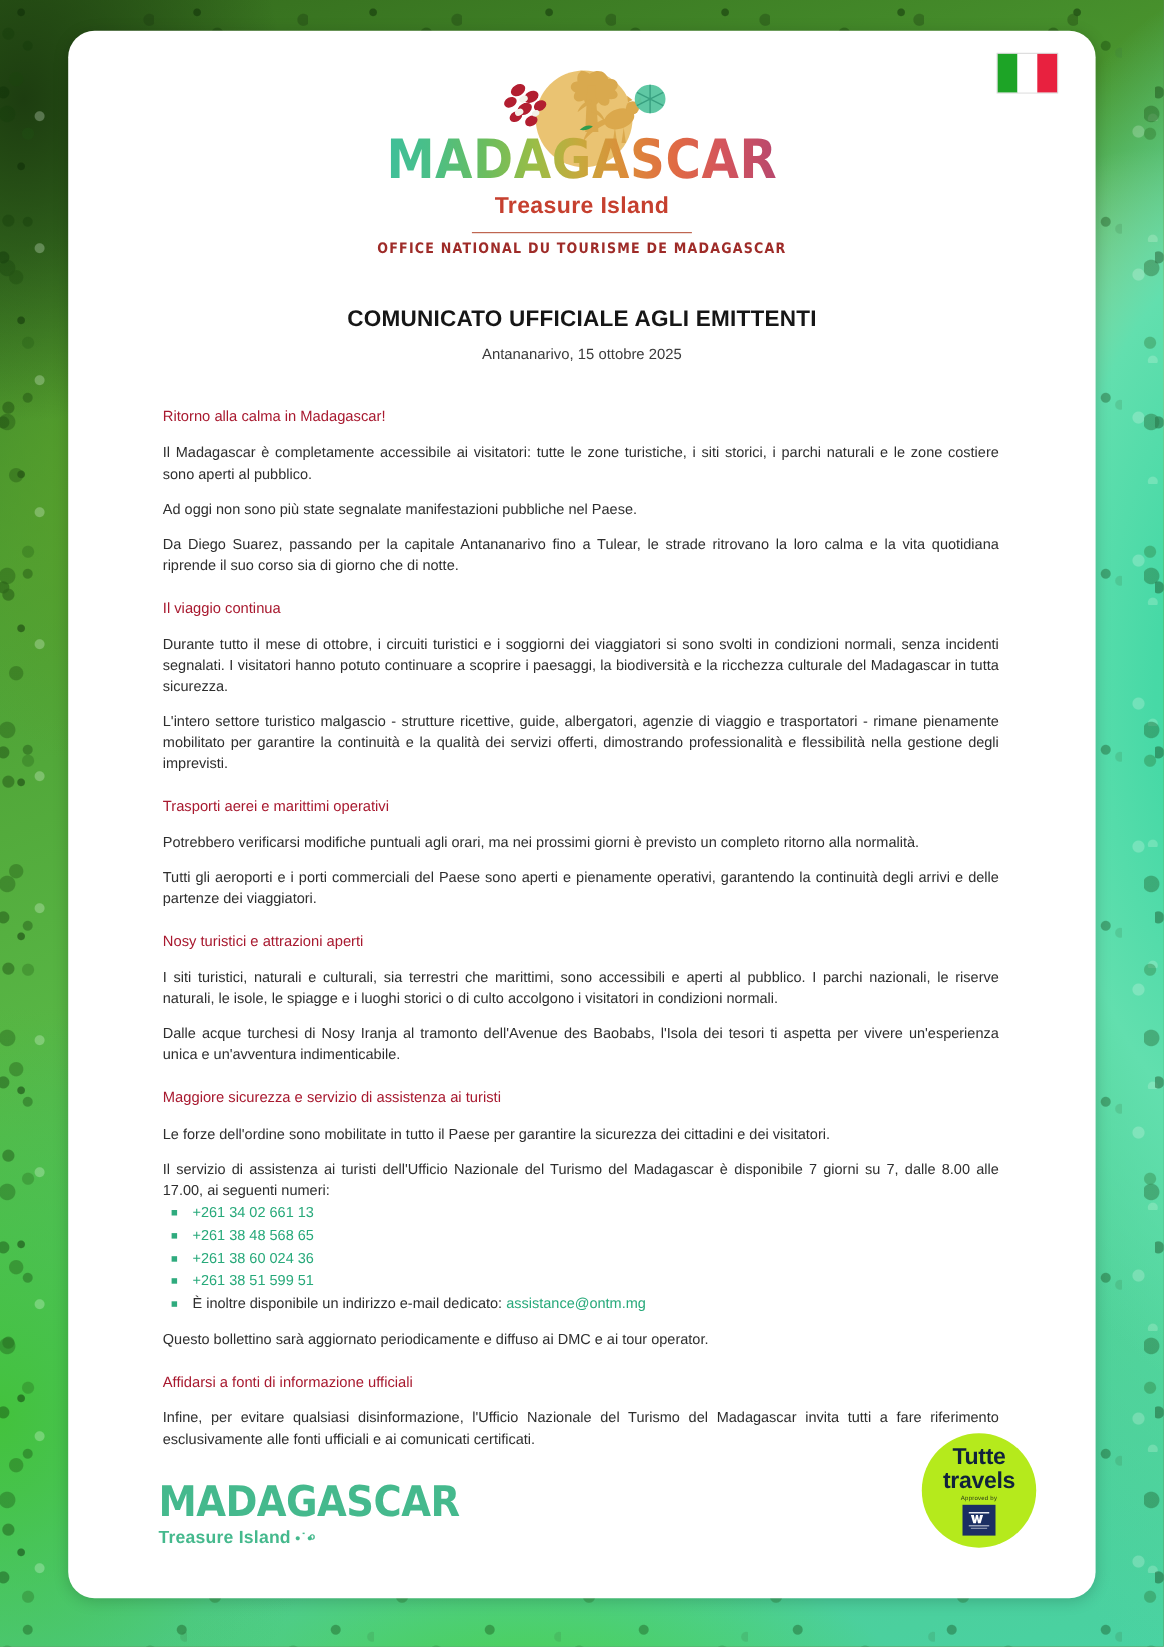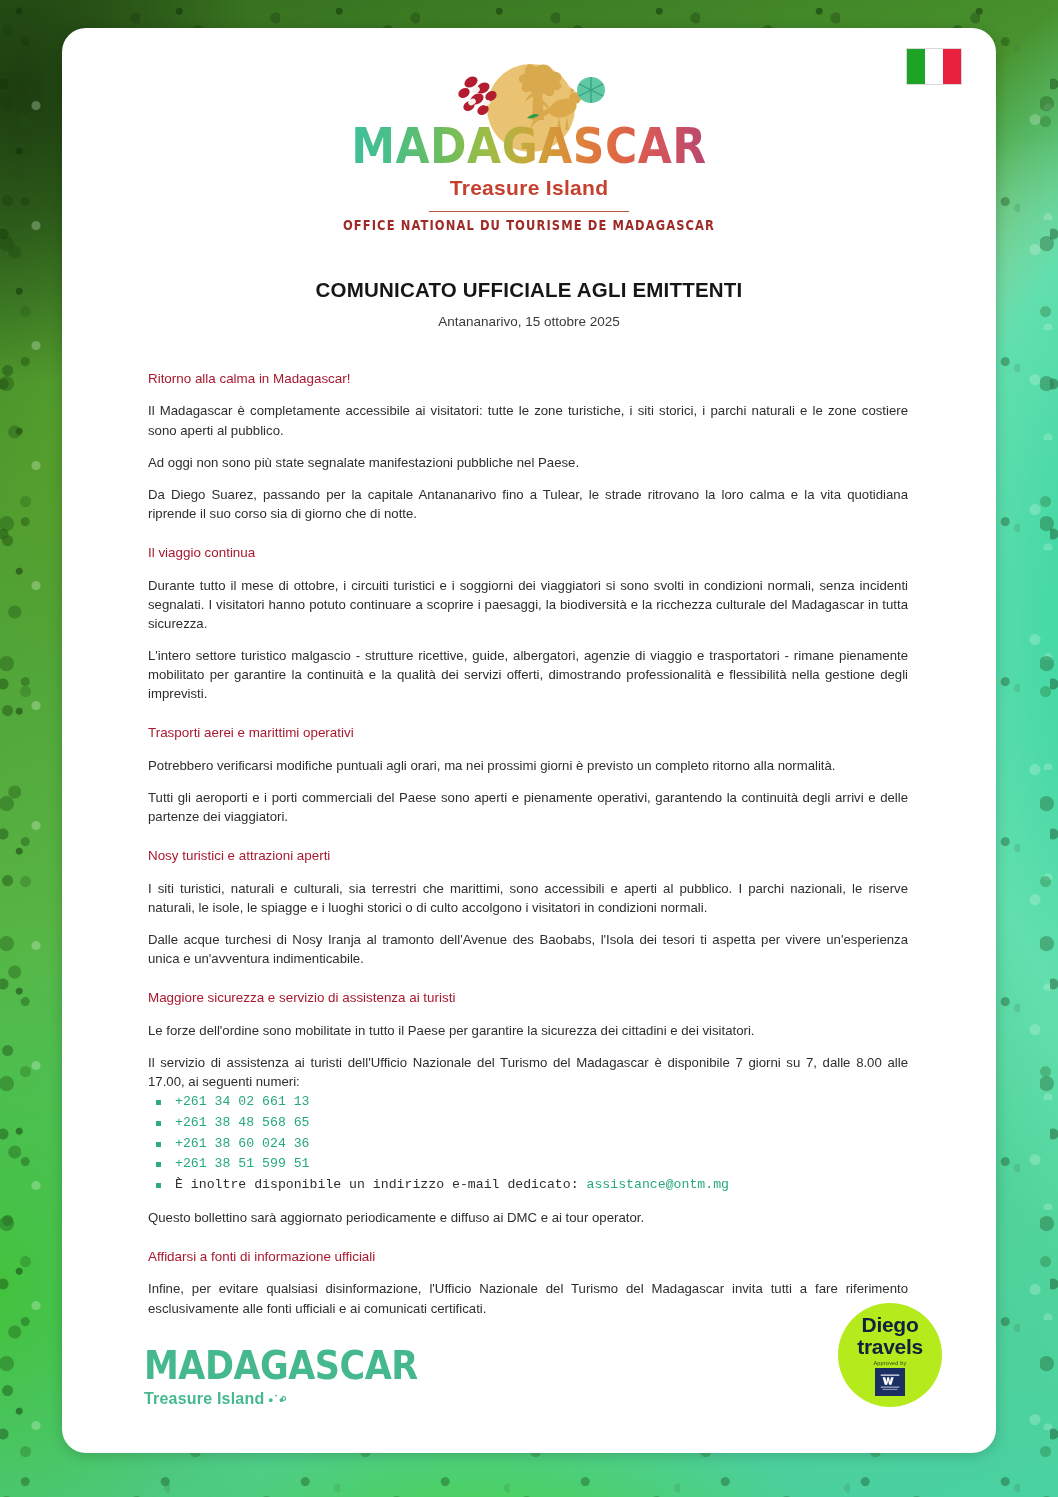--- a/index.html
+++ b/index.html
@@ -184,7 +184,6 @@
     padding-left: 27px;
     margin-bottom: 2px;
     line-height: 1.42;
-    font-family: Liberation Mono, monospace;
   }
   #contact-list li::before {
     content: "";

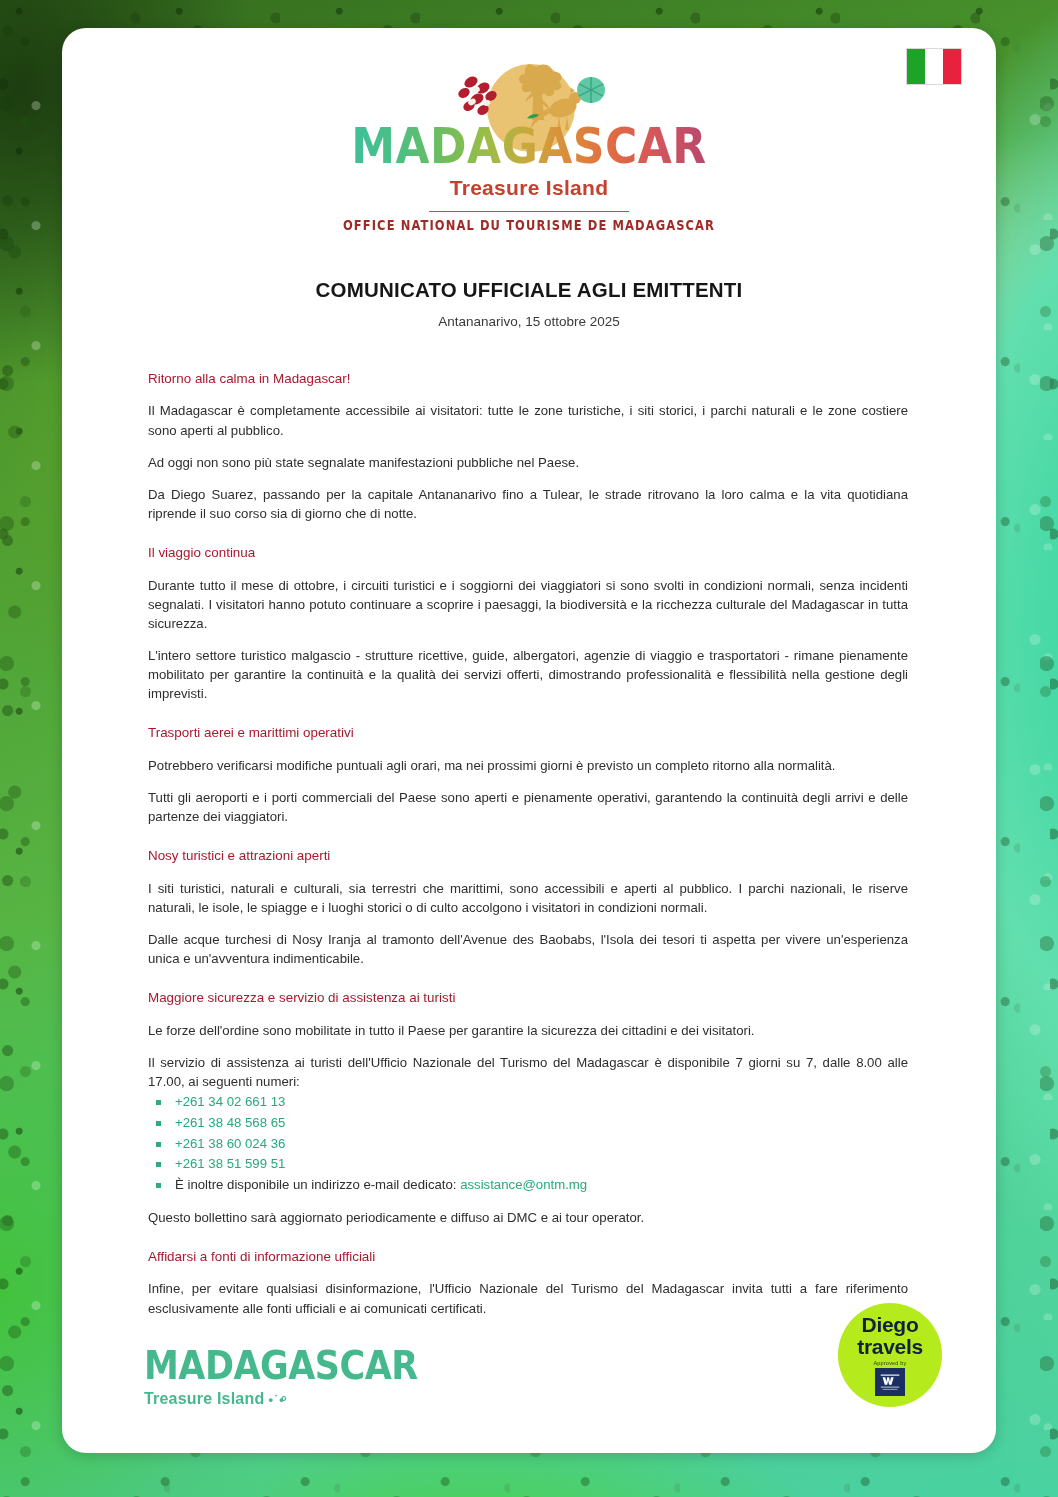--- a/index.html
+++ b/index.html
@@ -401,7 +401,7 @@
     </div>
 
     <div id="safe-travels">
-      <div class="st-line">Diego</div>
+      <div class="st-line">Tutte</div>
       <div class="st-line">travels</div>
       <div class="st-sub">Approved by</div>
       <div id="wttc-mark" title="WORLD TRAVEL &amp; TOURISM COUNCIL">

